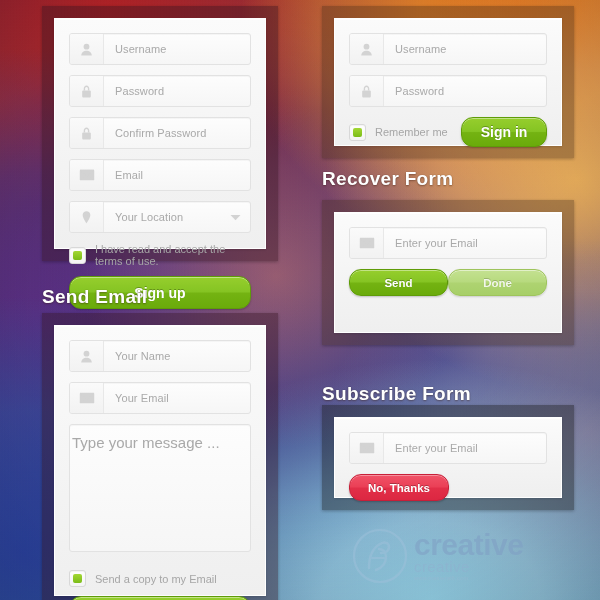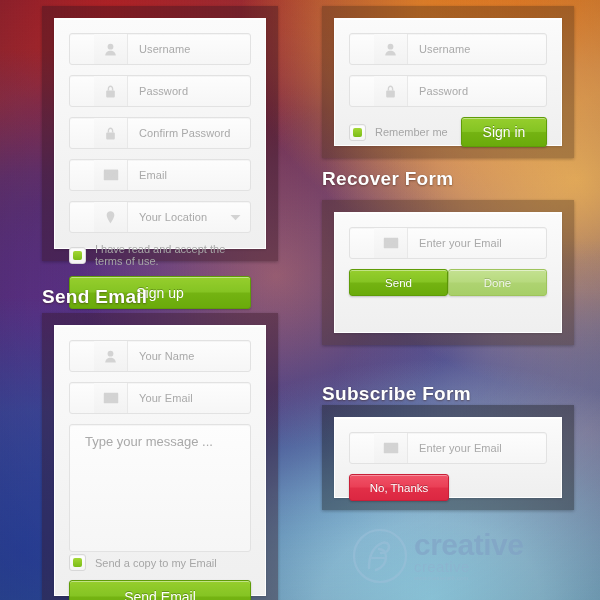--- a/index.html
+++ b/index.html
@@ -110,7 +110,6 @@
     border-radius: 3px;
     box-shadow: inset 0 1px 1px rgba(0,0,0,0.035);
     overflow: hidden;
-    padding-left: 24px;
   }
   .field .ico {
     width: 33px;

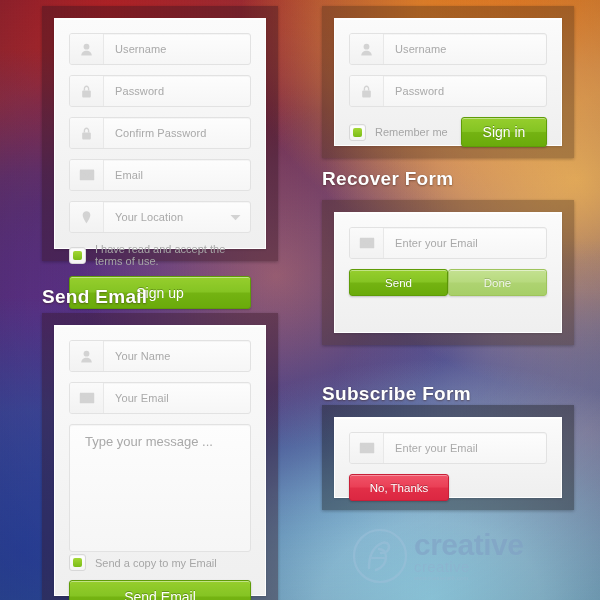--- a/index.html
+++ b/index.html
@@ -186,9 +186,9 @@
     align-items: center;
     justify-content: center;
     font-size: 13px;
-    font-weight: normal;
+    font-weight: bold;
     color: #ffffff;
-    border-radius: 3px;
+    border-radius: 12px;
     box-sizing: border-box;
     cursor: pointer;
     text-shadow: 0 -1px 0 rgba(0,0,0,0.28);

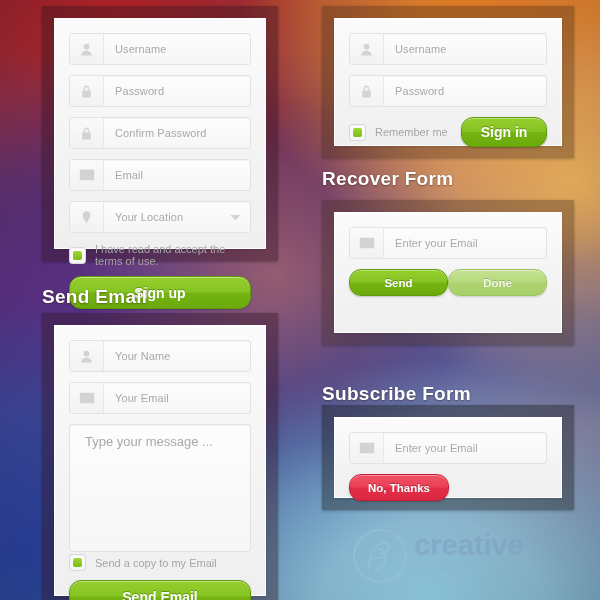--- a/index.html
+++ b/index.html
@@ -139,14 +139,14 @@
 
   .textarea {
     height: 128px;
-    margin-bottom: 2px;
+    margin-bottom: 18px;
     background: linear-gradient(180deg, #fdfdfd 0%, #f6f6f6 100%);
     border: 1px solid #e2e2e2;
     border-radius: 3px;
     box-shadow: inset 0 1px 1px rgba(0,0,0,0.035);
     box-sizing: border-box;
-    padding: 9px 15px;
-    font-size: 13px;
+    padding: 9px 2px;
+    font-size: 15px;
     color: #a9a9a9;
   }
 

